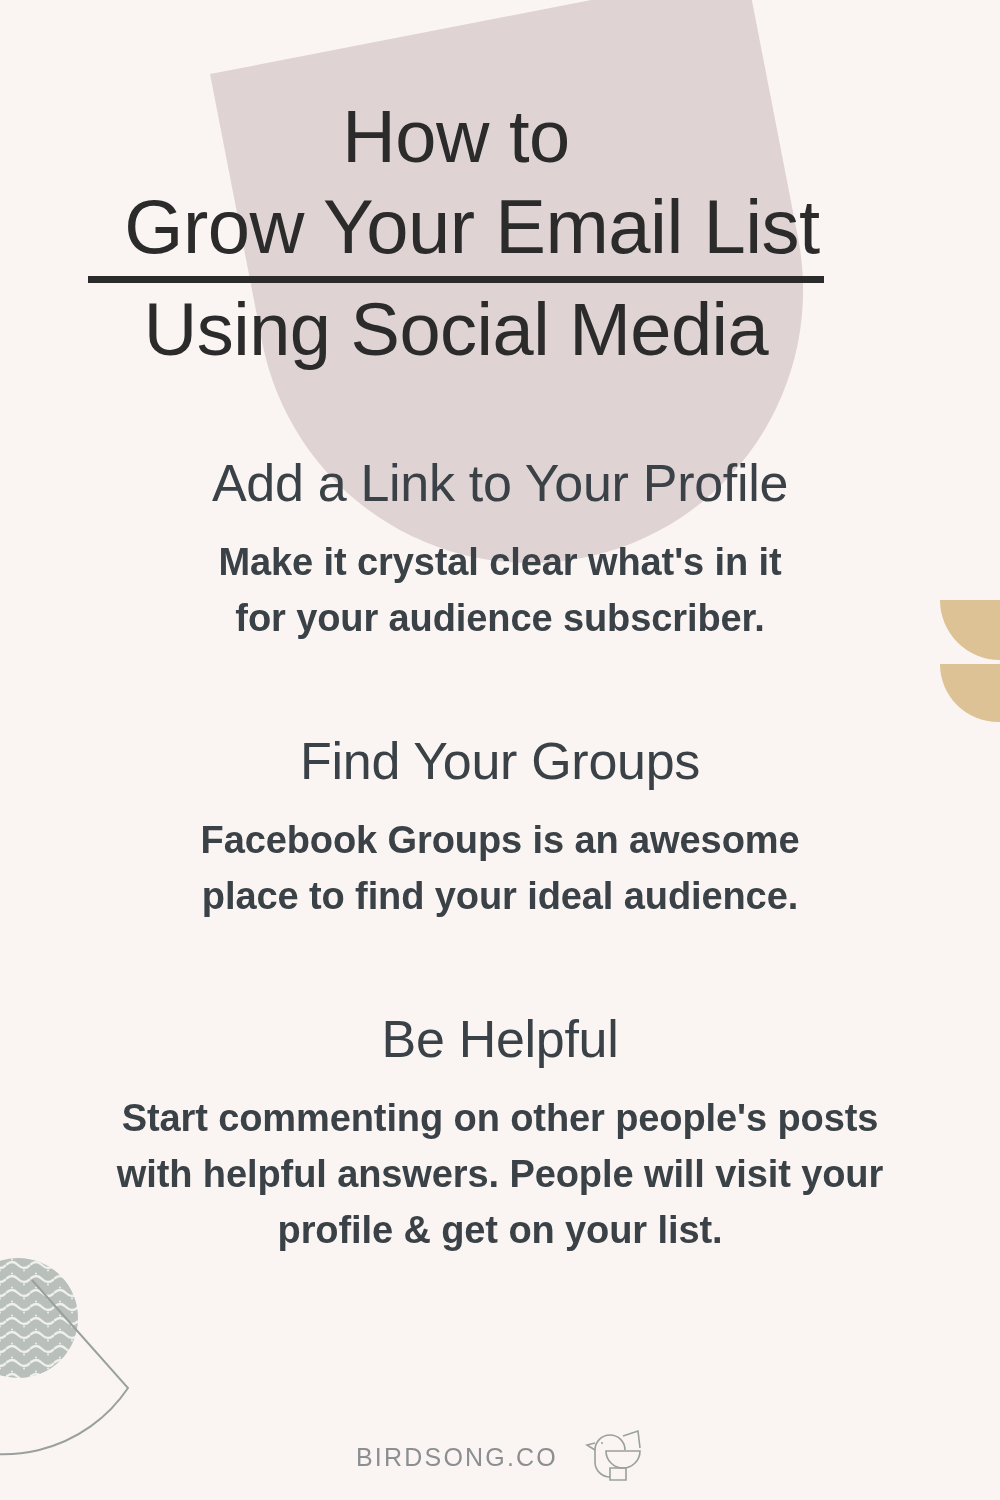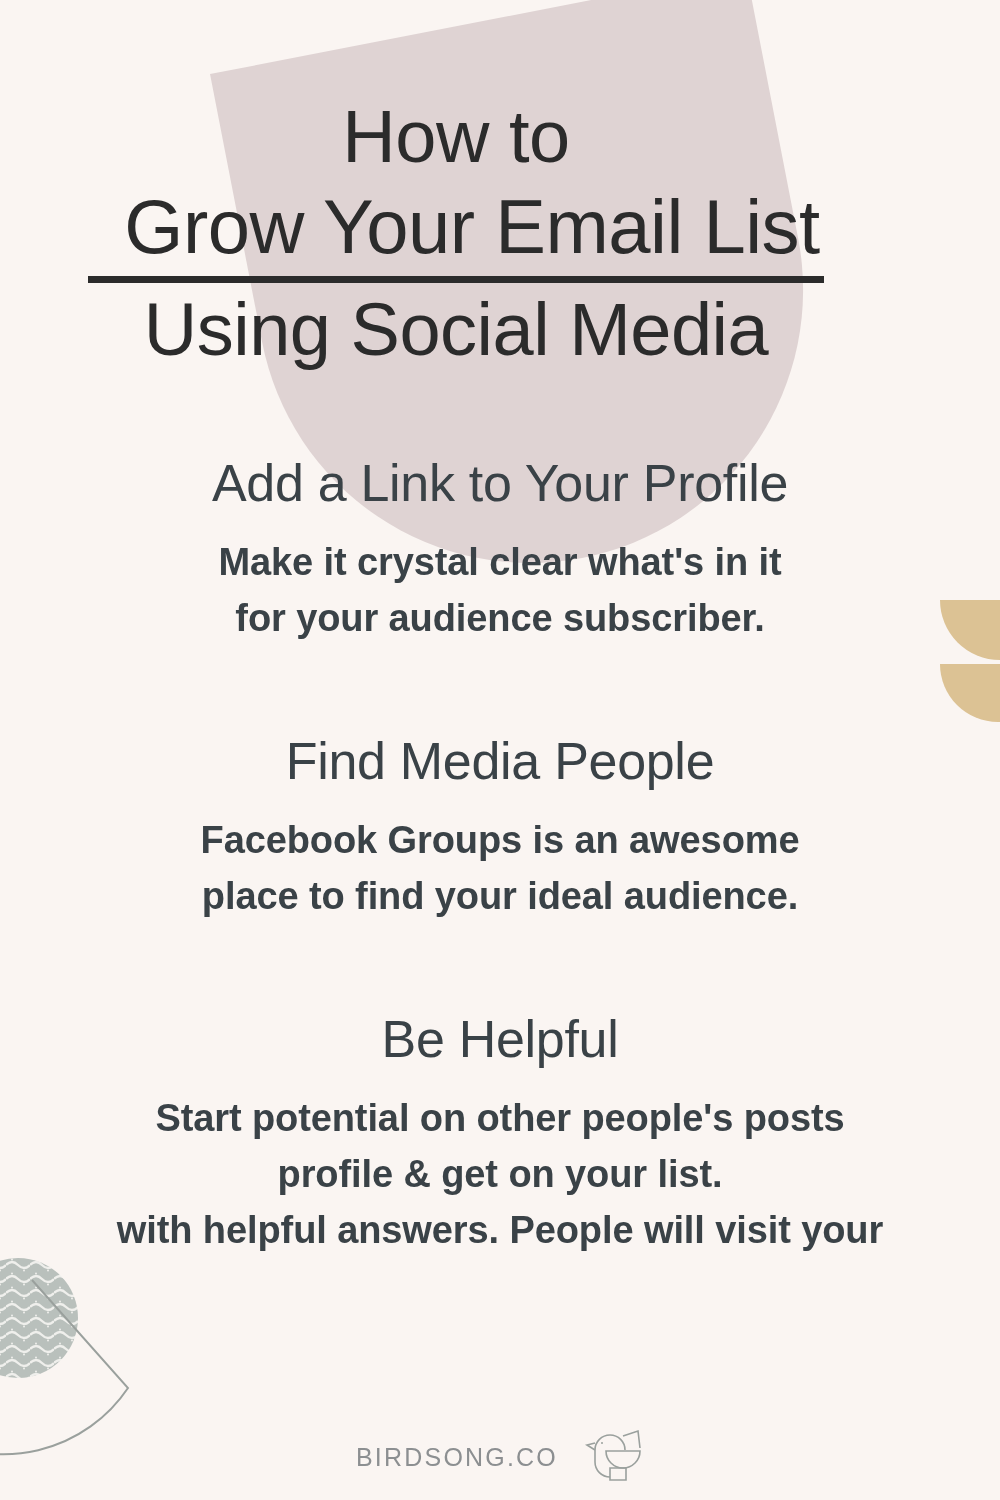--- a/index.html
+++ b/index.html
@@ -218,7 +218,7 @@
     </div>
 
     <div class="tip">
-      <h2 class="tip-heading">Find Media People</h2>
+      <h2 class="tip-heading">Find Your Groups</h2>
       <p class="tip-body">
         <span class="ln">Facebook Groups is an awesome</span>
         <span class="ln">place to find your ideal audience.</span>

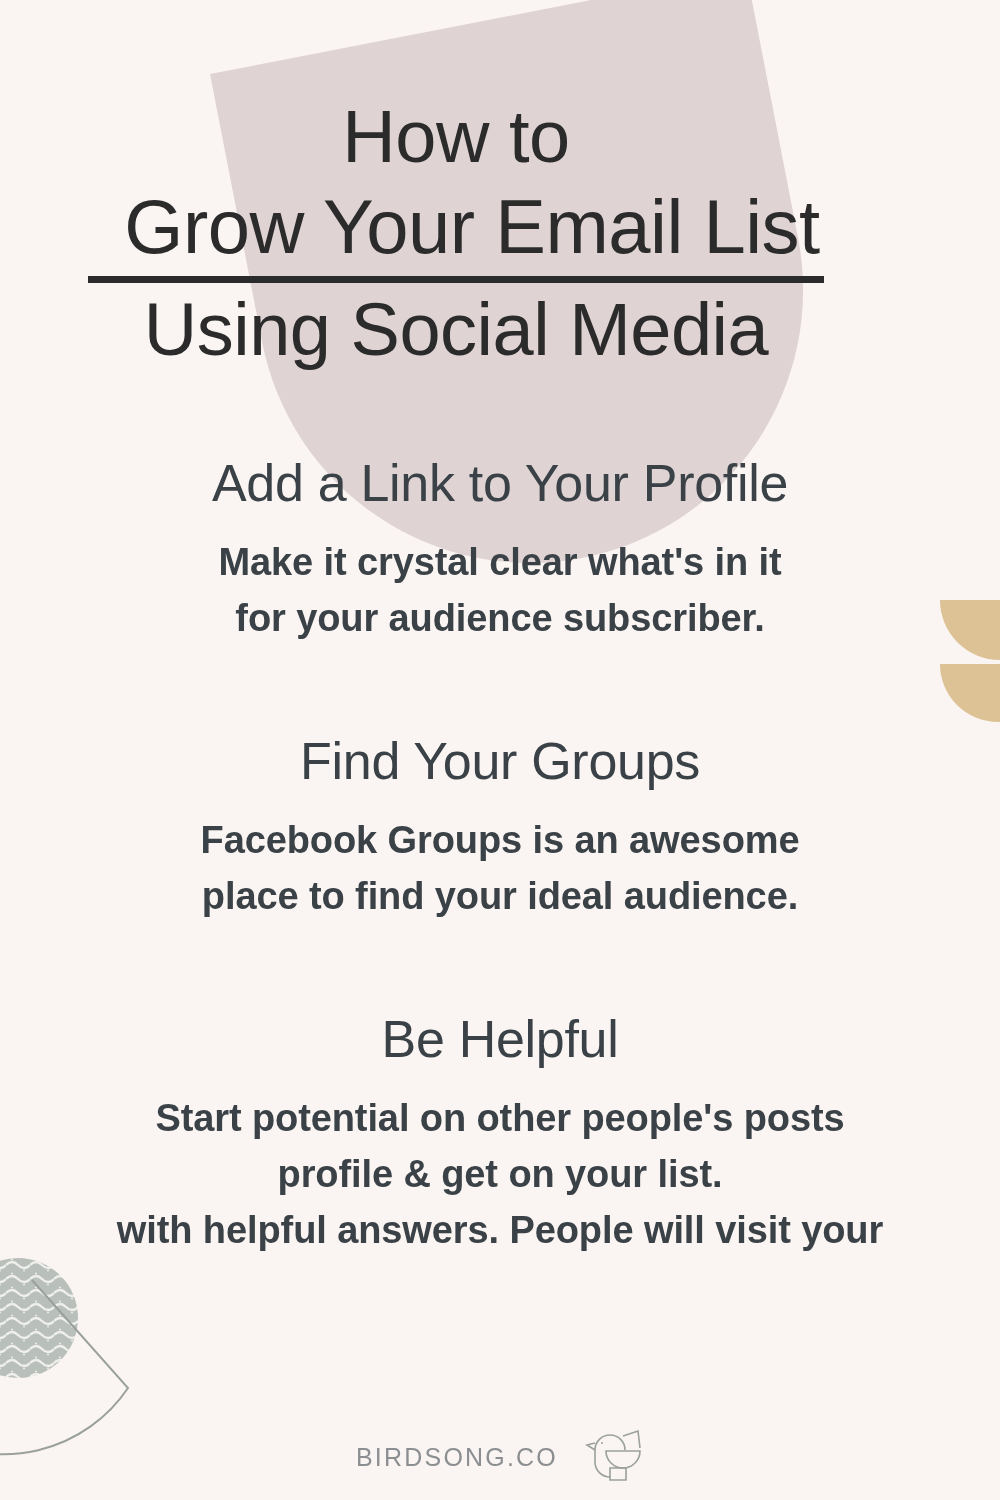--- a/index.html
+++ b/index.html
@@ -228,7 +228,7 @@
     <div class="tip">
       <h2 class="tip-heading">Be Helpful</h2>
       <p class="tip-body">
-        <span class="ln">Start potential on other people's posts</span>
+        <span class="ln">Start commenting on other people's posts</span>
         <span class="ln">profile &amp; get on your list.</span>
         <span class="ln">with helpful answers. People will visit your</span>
       </p>

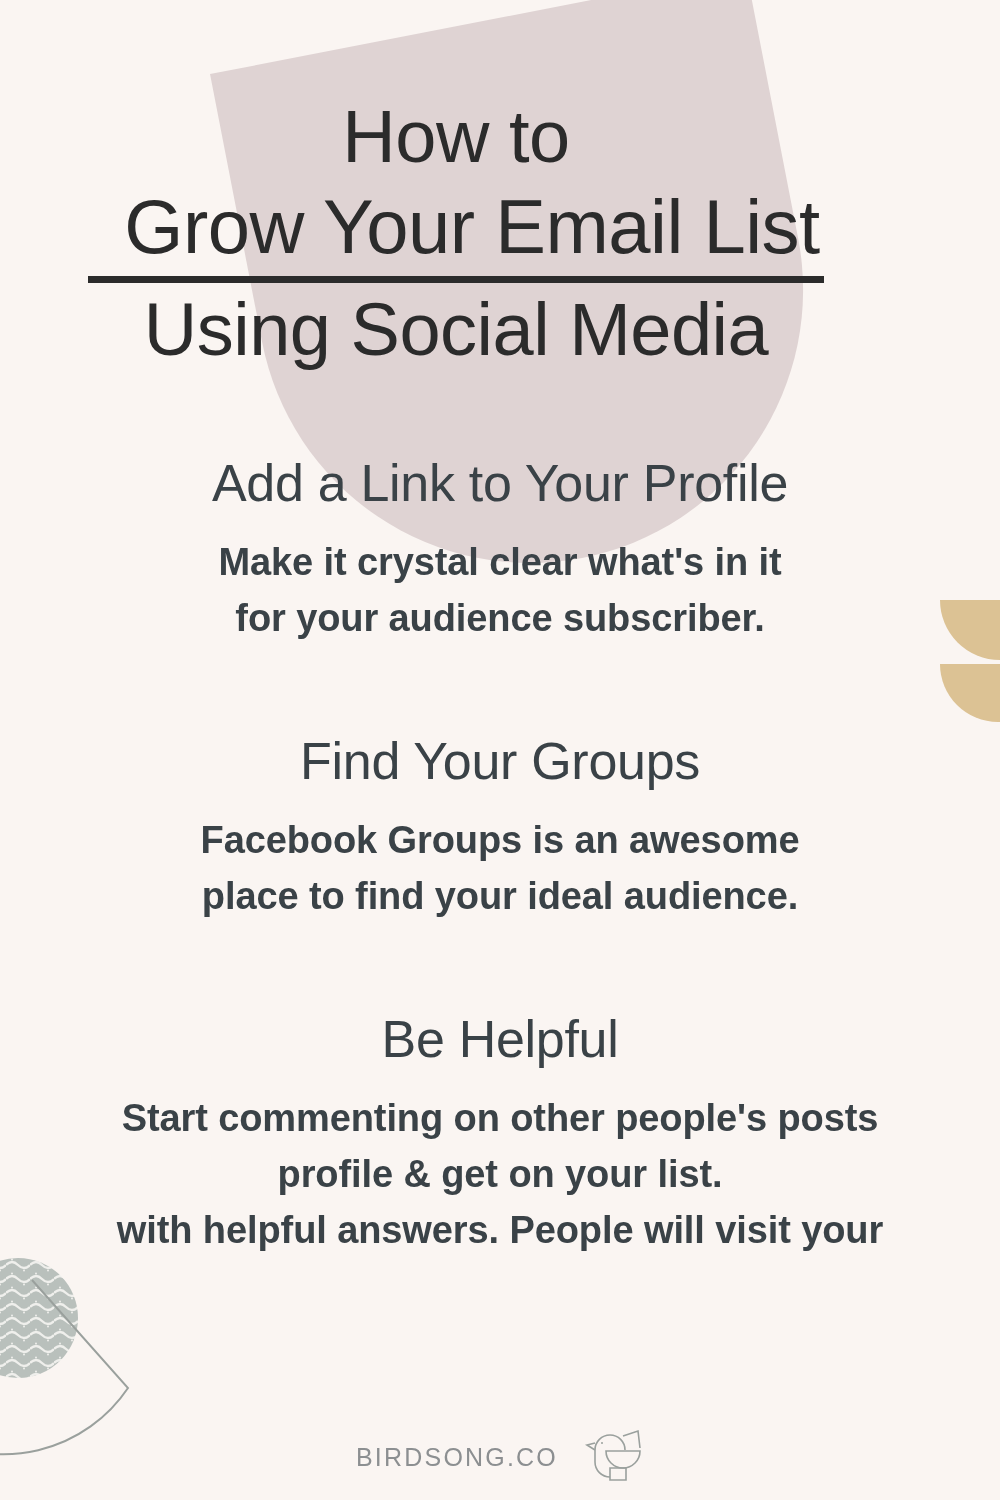--- a/index.html
+++ b/index.html
@@ -229,8 +229,8 @@
       <h2 class="tip-heading">Be Helpful</h2>
       <p class="tip-body">
         <span class="ln">Start commenting on other people's posts</span>
+        <span class="ln">with helpful answers. People will visit your</span>
         <span class="ln">profile &amp; get on your list.</span>
-        <span class="ln">with helpful answers. People will visit your</span>
       </p>
     </div>
 

